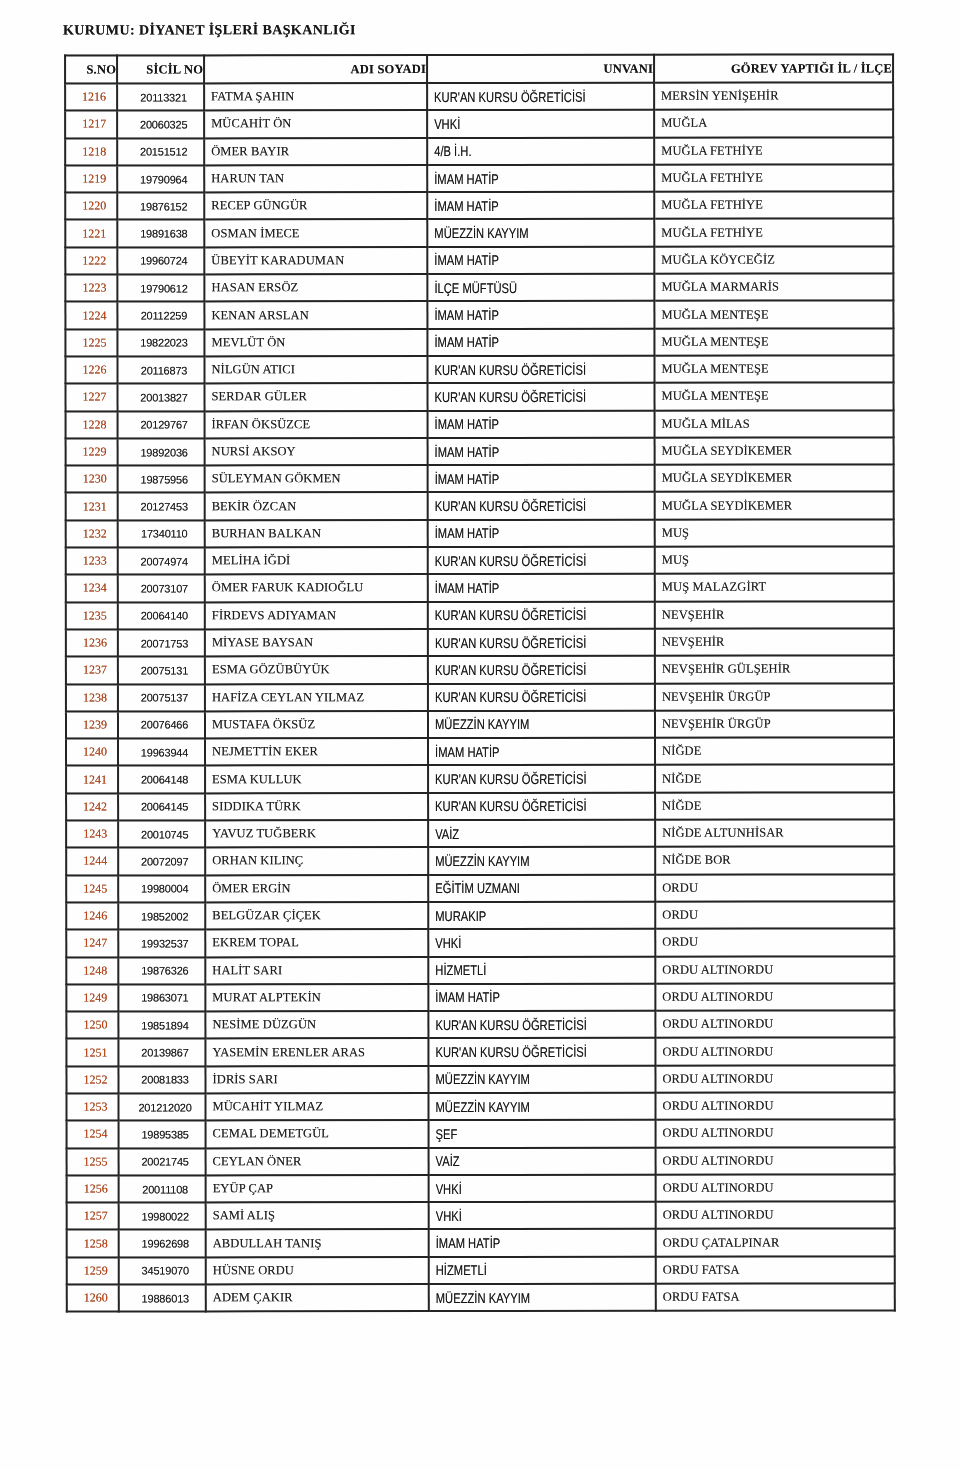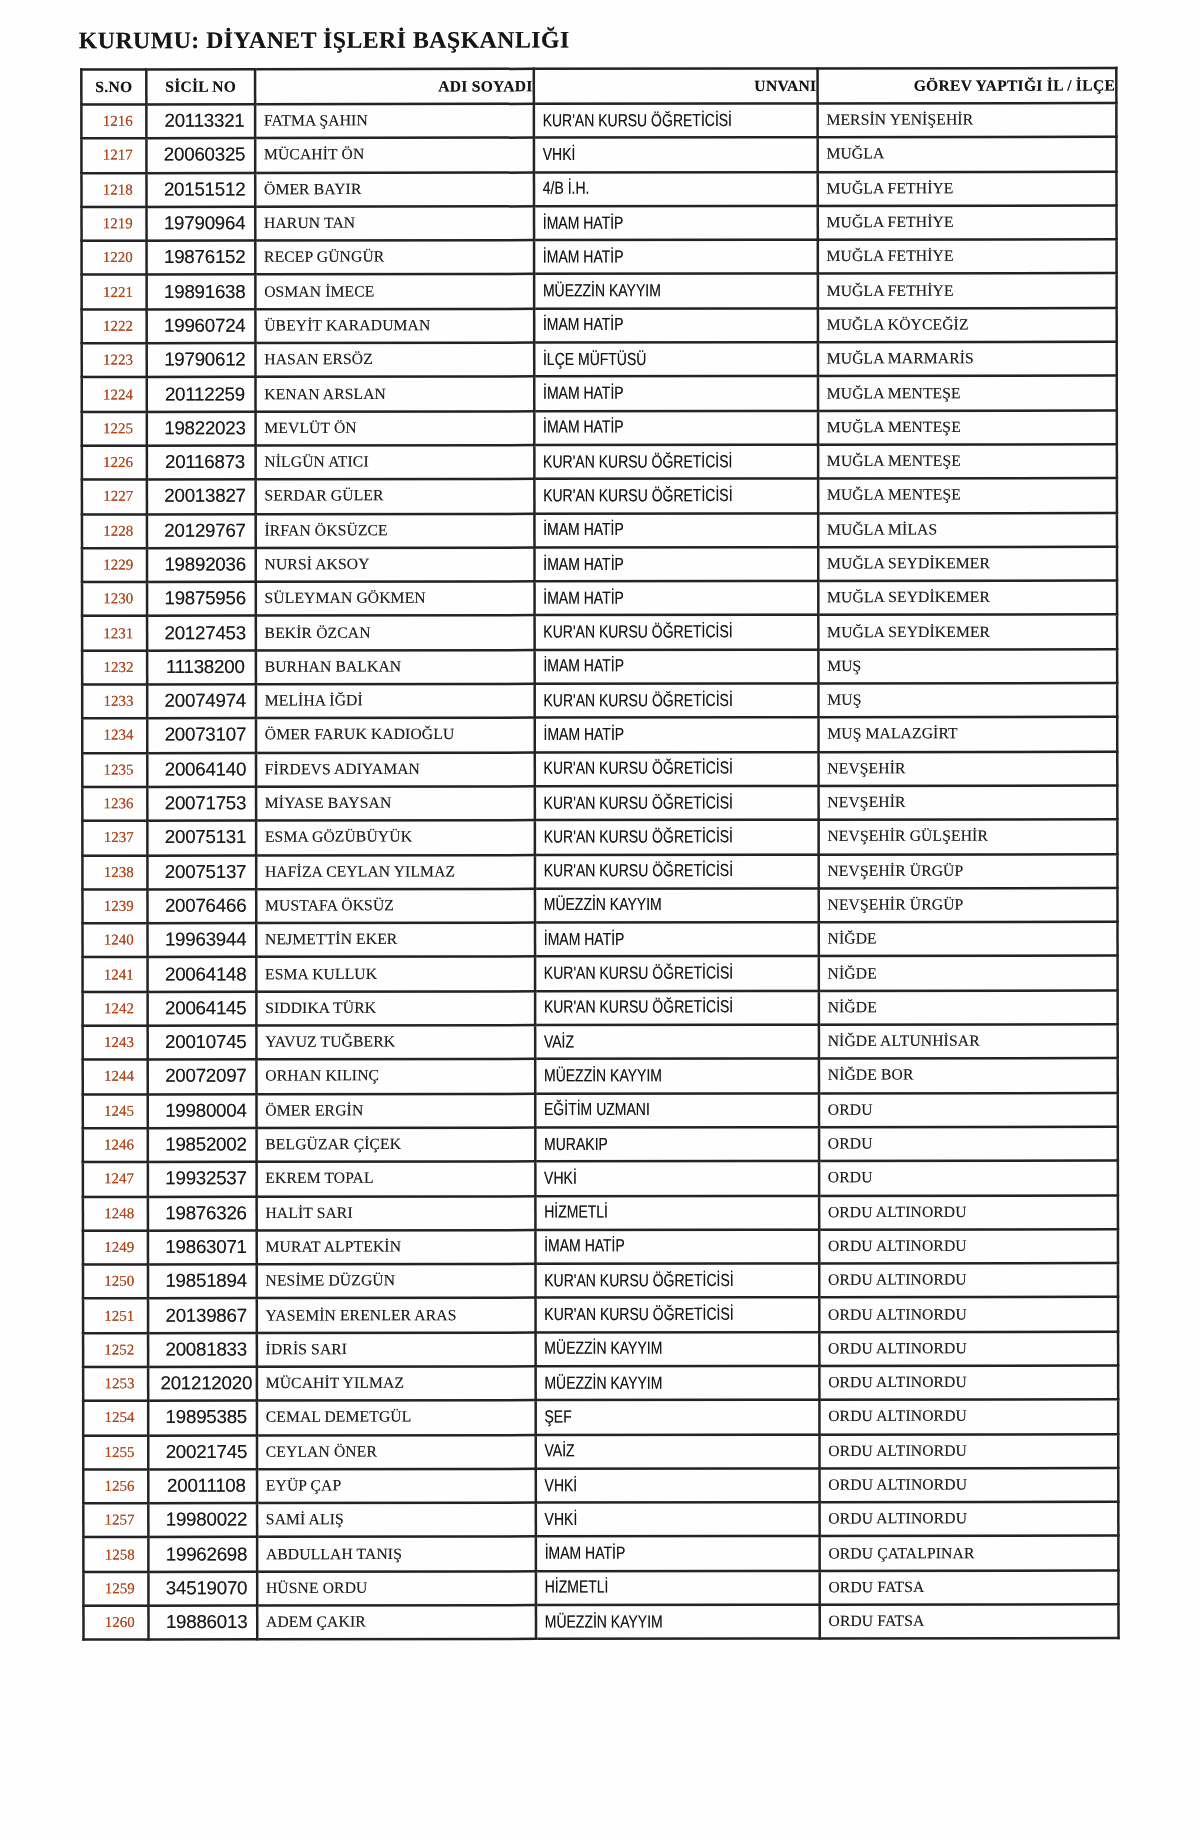--- a/index.html
+++ b/index.html
@@ -23,7 +23,7 @@
     top: 22px;
     font-family: "Liberation Serif", serif;
     font-weight: bold;
-    font-size: 19px;
+    font-size: 14px;
     letter-spacing: 0.4px;
     color: #161616;
     white-space: nowrap;

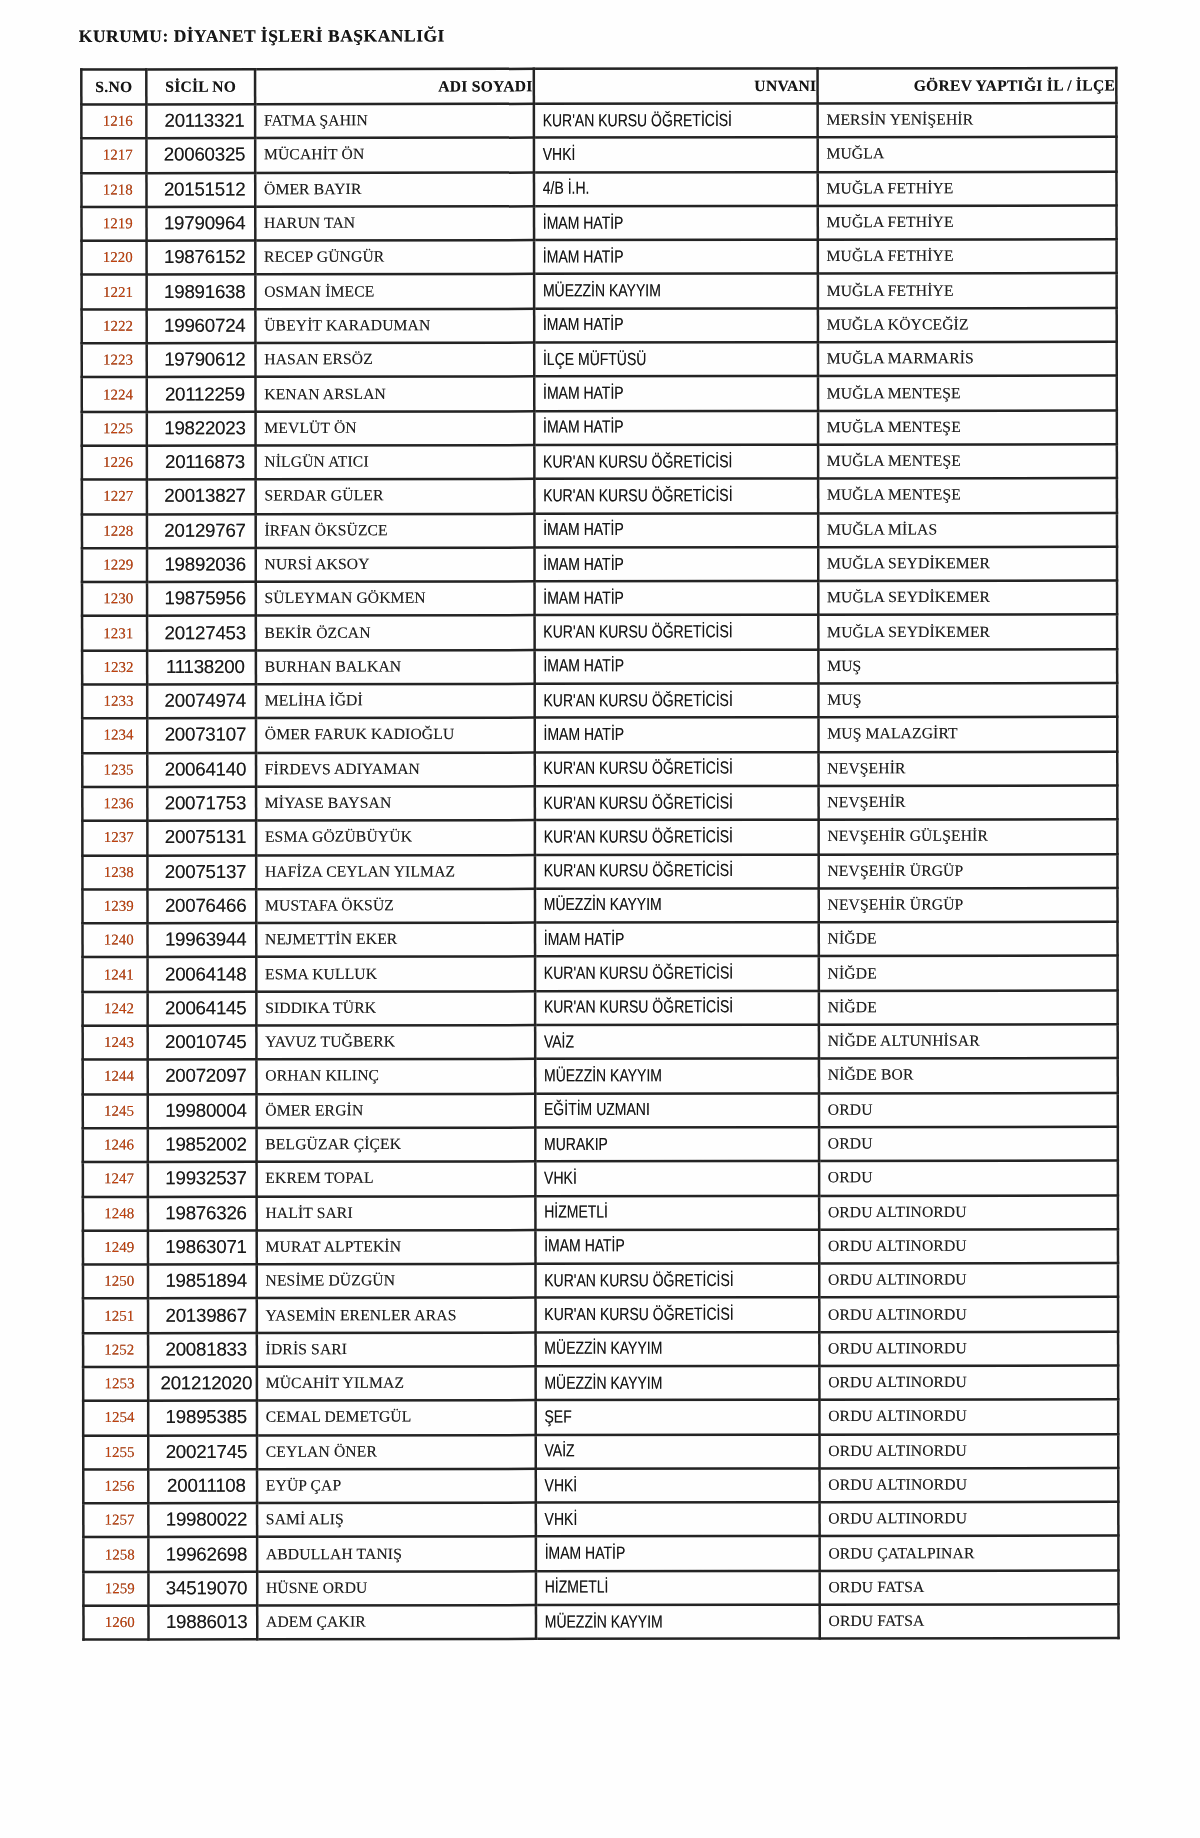--- a/index.html
+++ b/index.html
@@ -59,7 +59,7 @@
     letter-spacing: 0.2px;
     color: #151515;
   }
-  table.roster thead th.center { text-align: center; padding-left: 0; }
+  table.roster thead th.center { padding-left: 0; }
   table.roster tbody tr { height: 27.3px; }
   td.c0 {
     text-align: center;

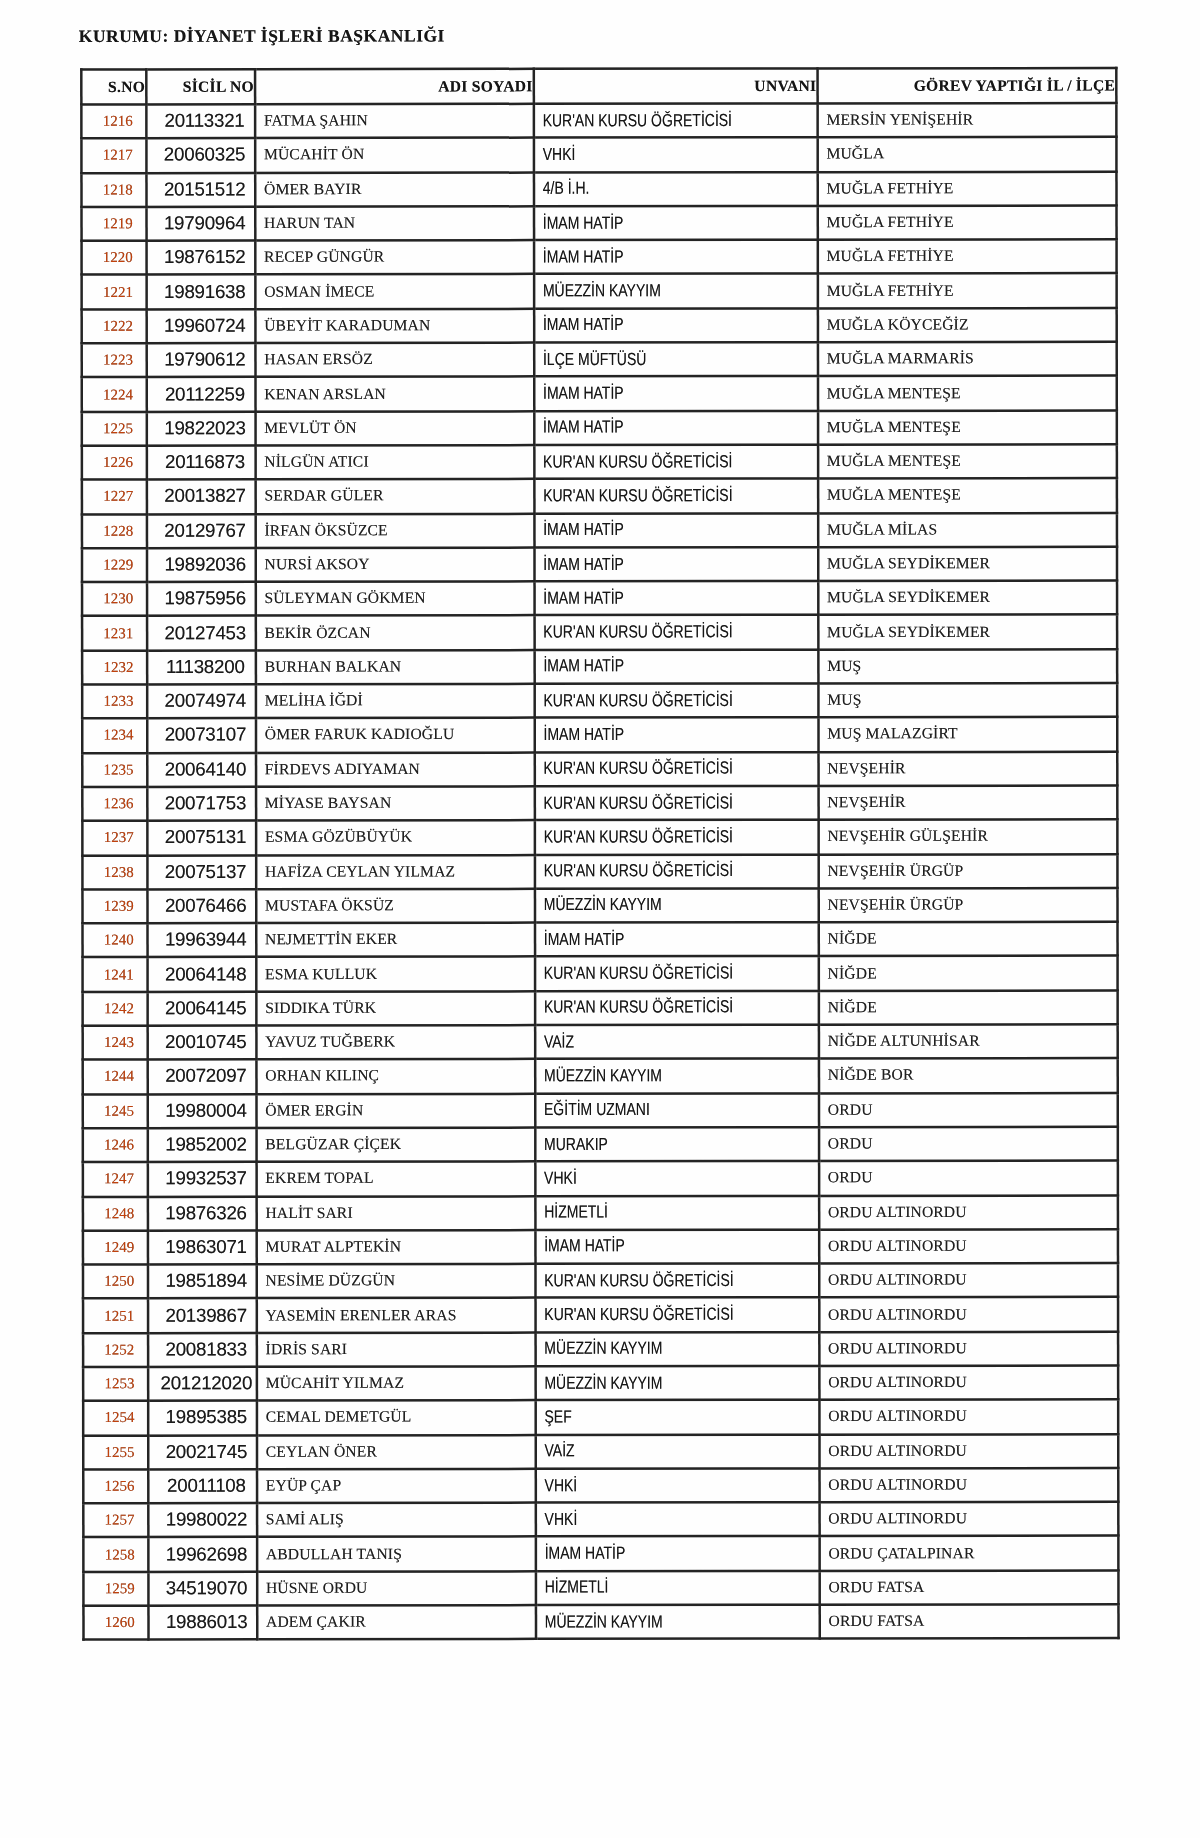--- a/index.html
+++ b/index.html
@@ -72,7 +72,7 @@
     text-align: center;
     padding-left: 0;
     font-family: "Liberation Sans", sans-serif;
-    font-size: 15px;
+    font-size: 11px;
     letter-spacing: -0.2px;
     color: #1a1a1a;
   }

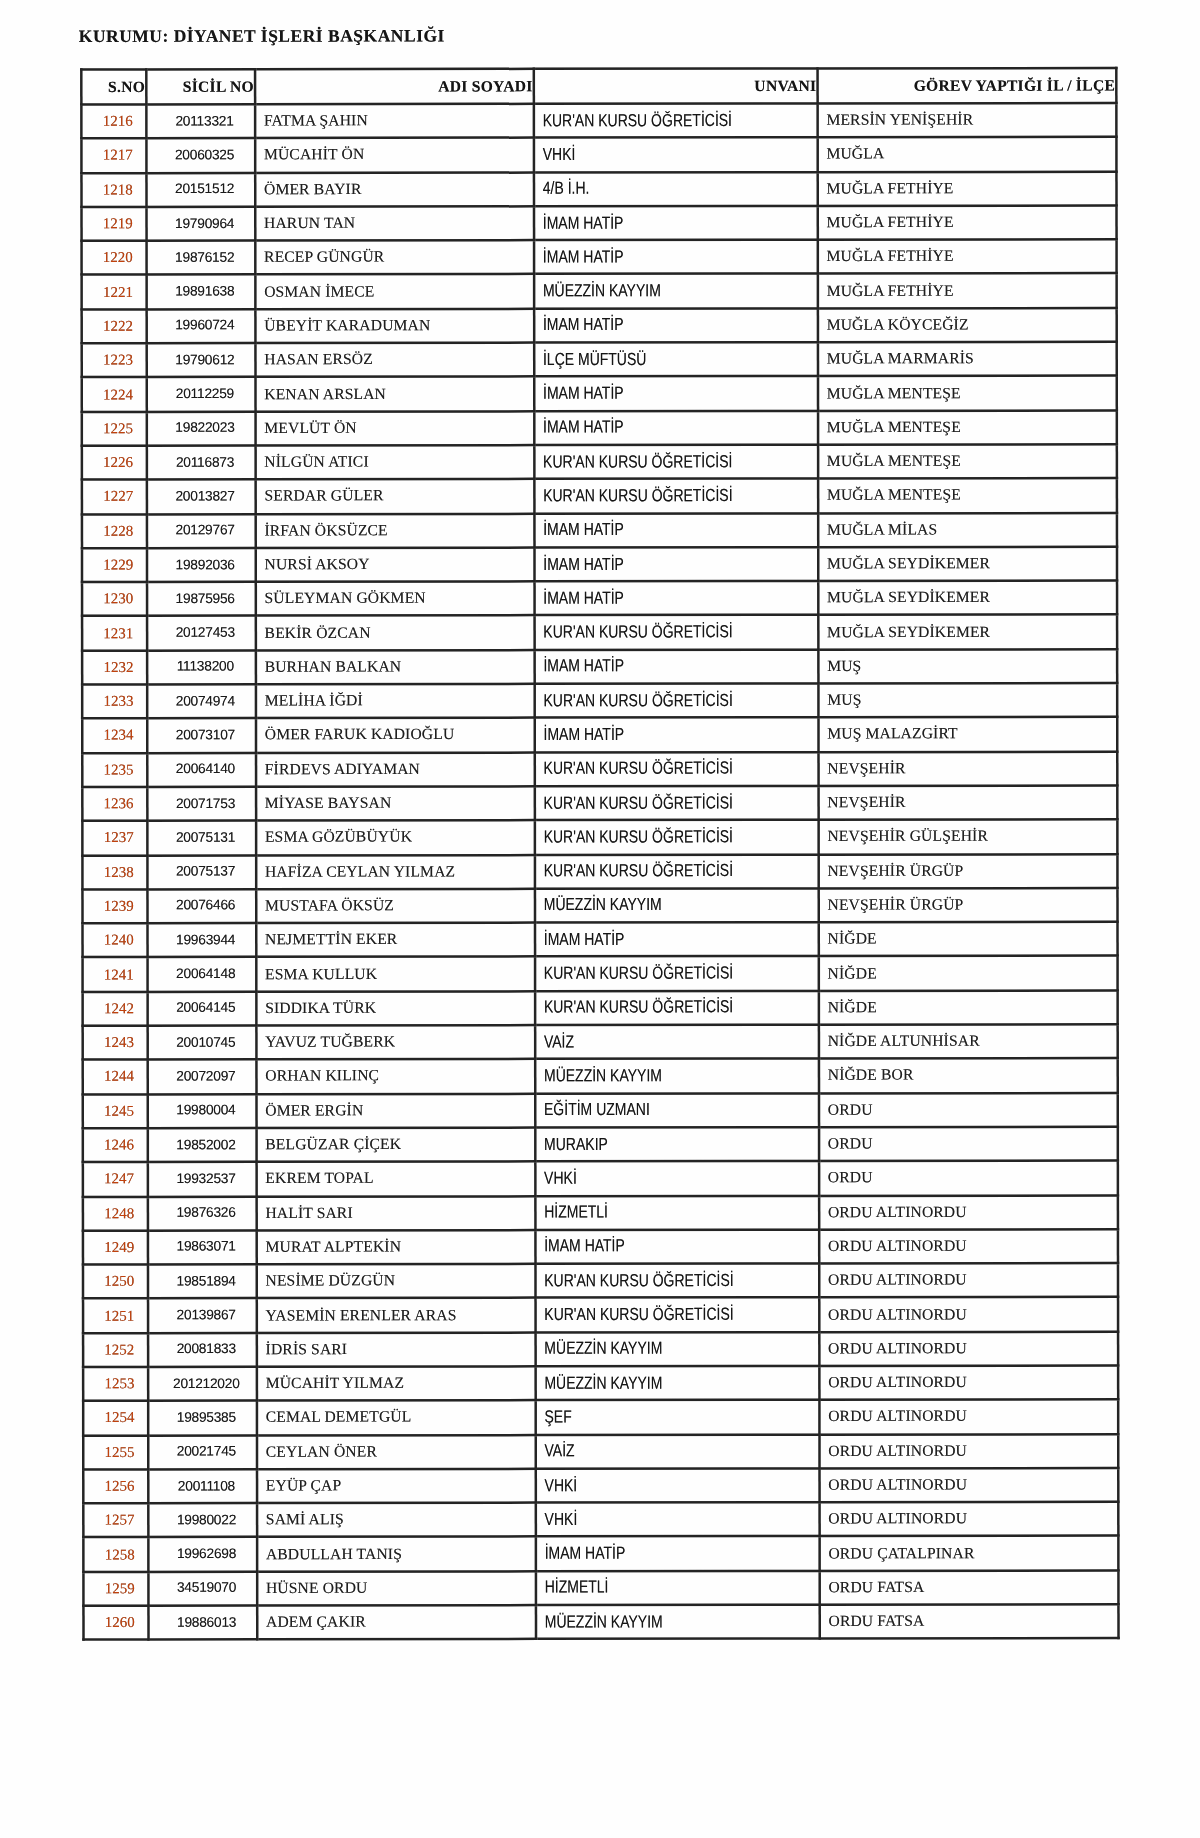--- a/index.html
+++ b/index.html
@@ -236,7 +236,7 @@
           </tr>
           <tr>
             <td class="c0">1232</td>
-            <td class="c1">11138200</td>
+            <td class="c1">17340110</td>
             <td class="c2">BURHAN BALKAN</td>
             <td class="c3"><span class="cond">İMAM HATİP</span></td>
             <td class="c4">MUŞ</td>

